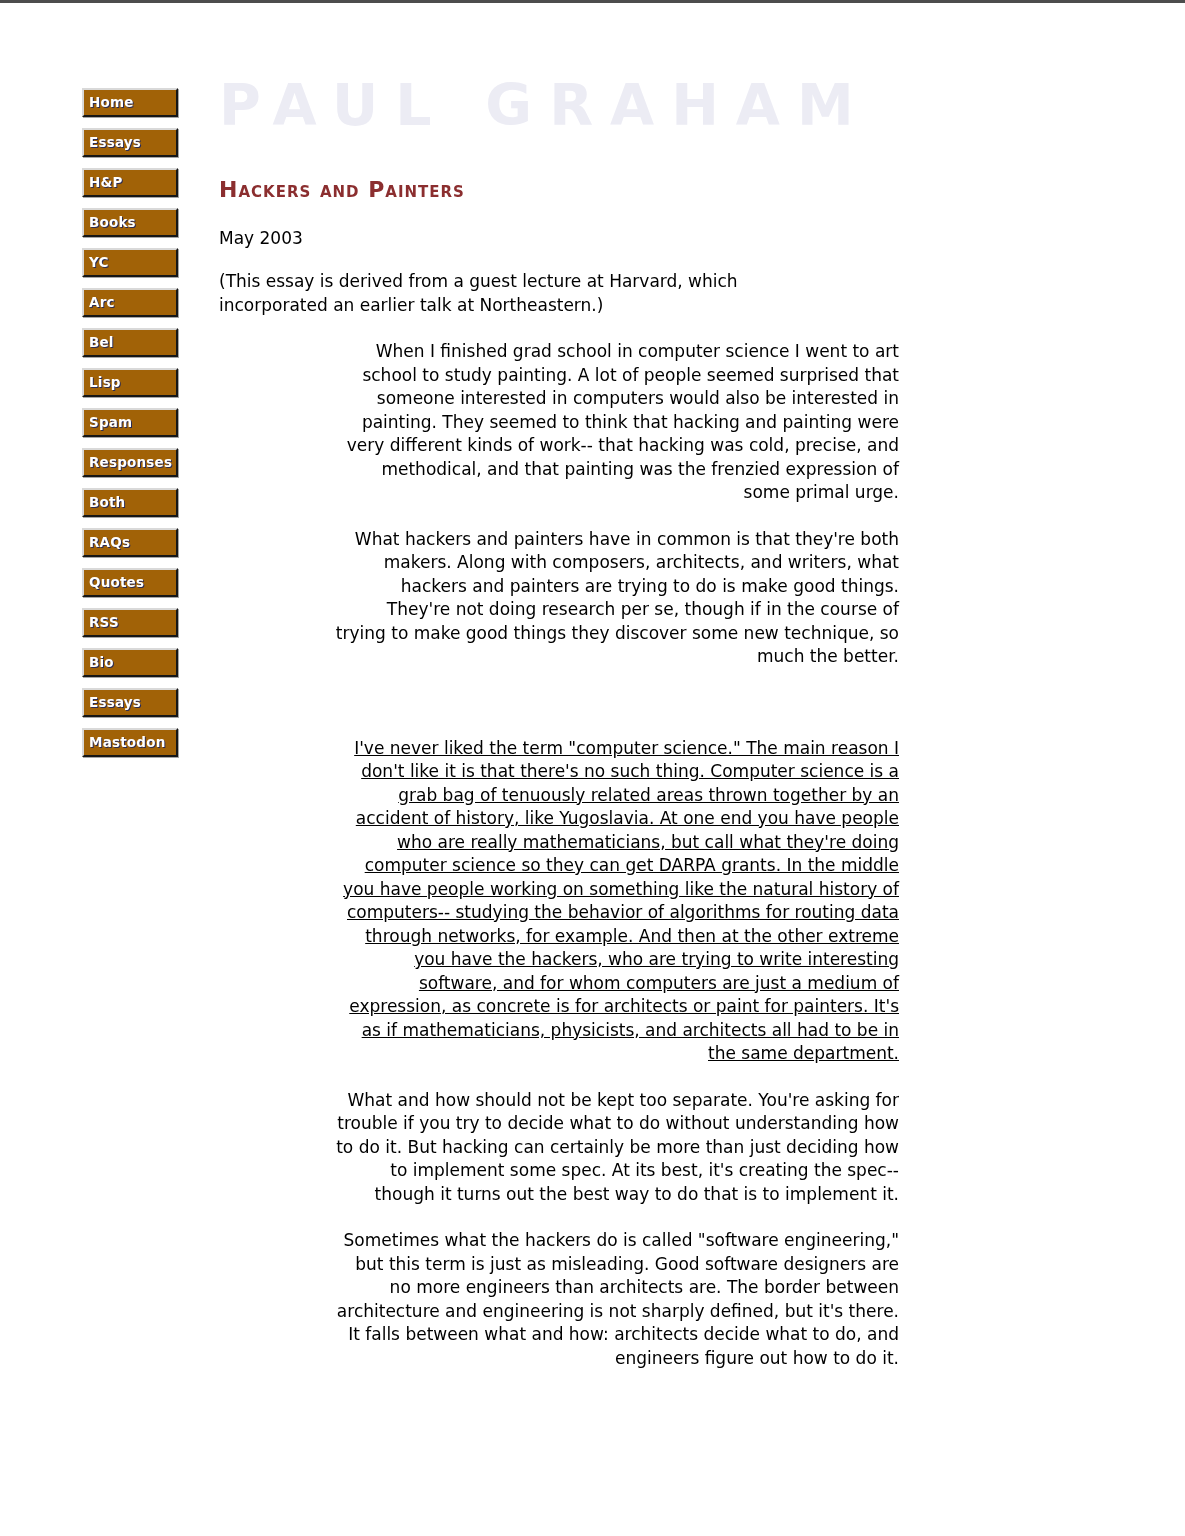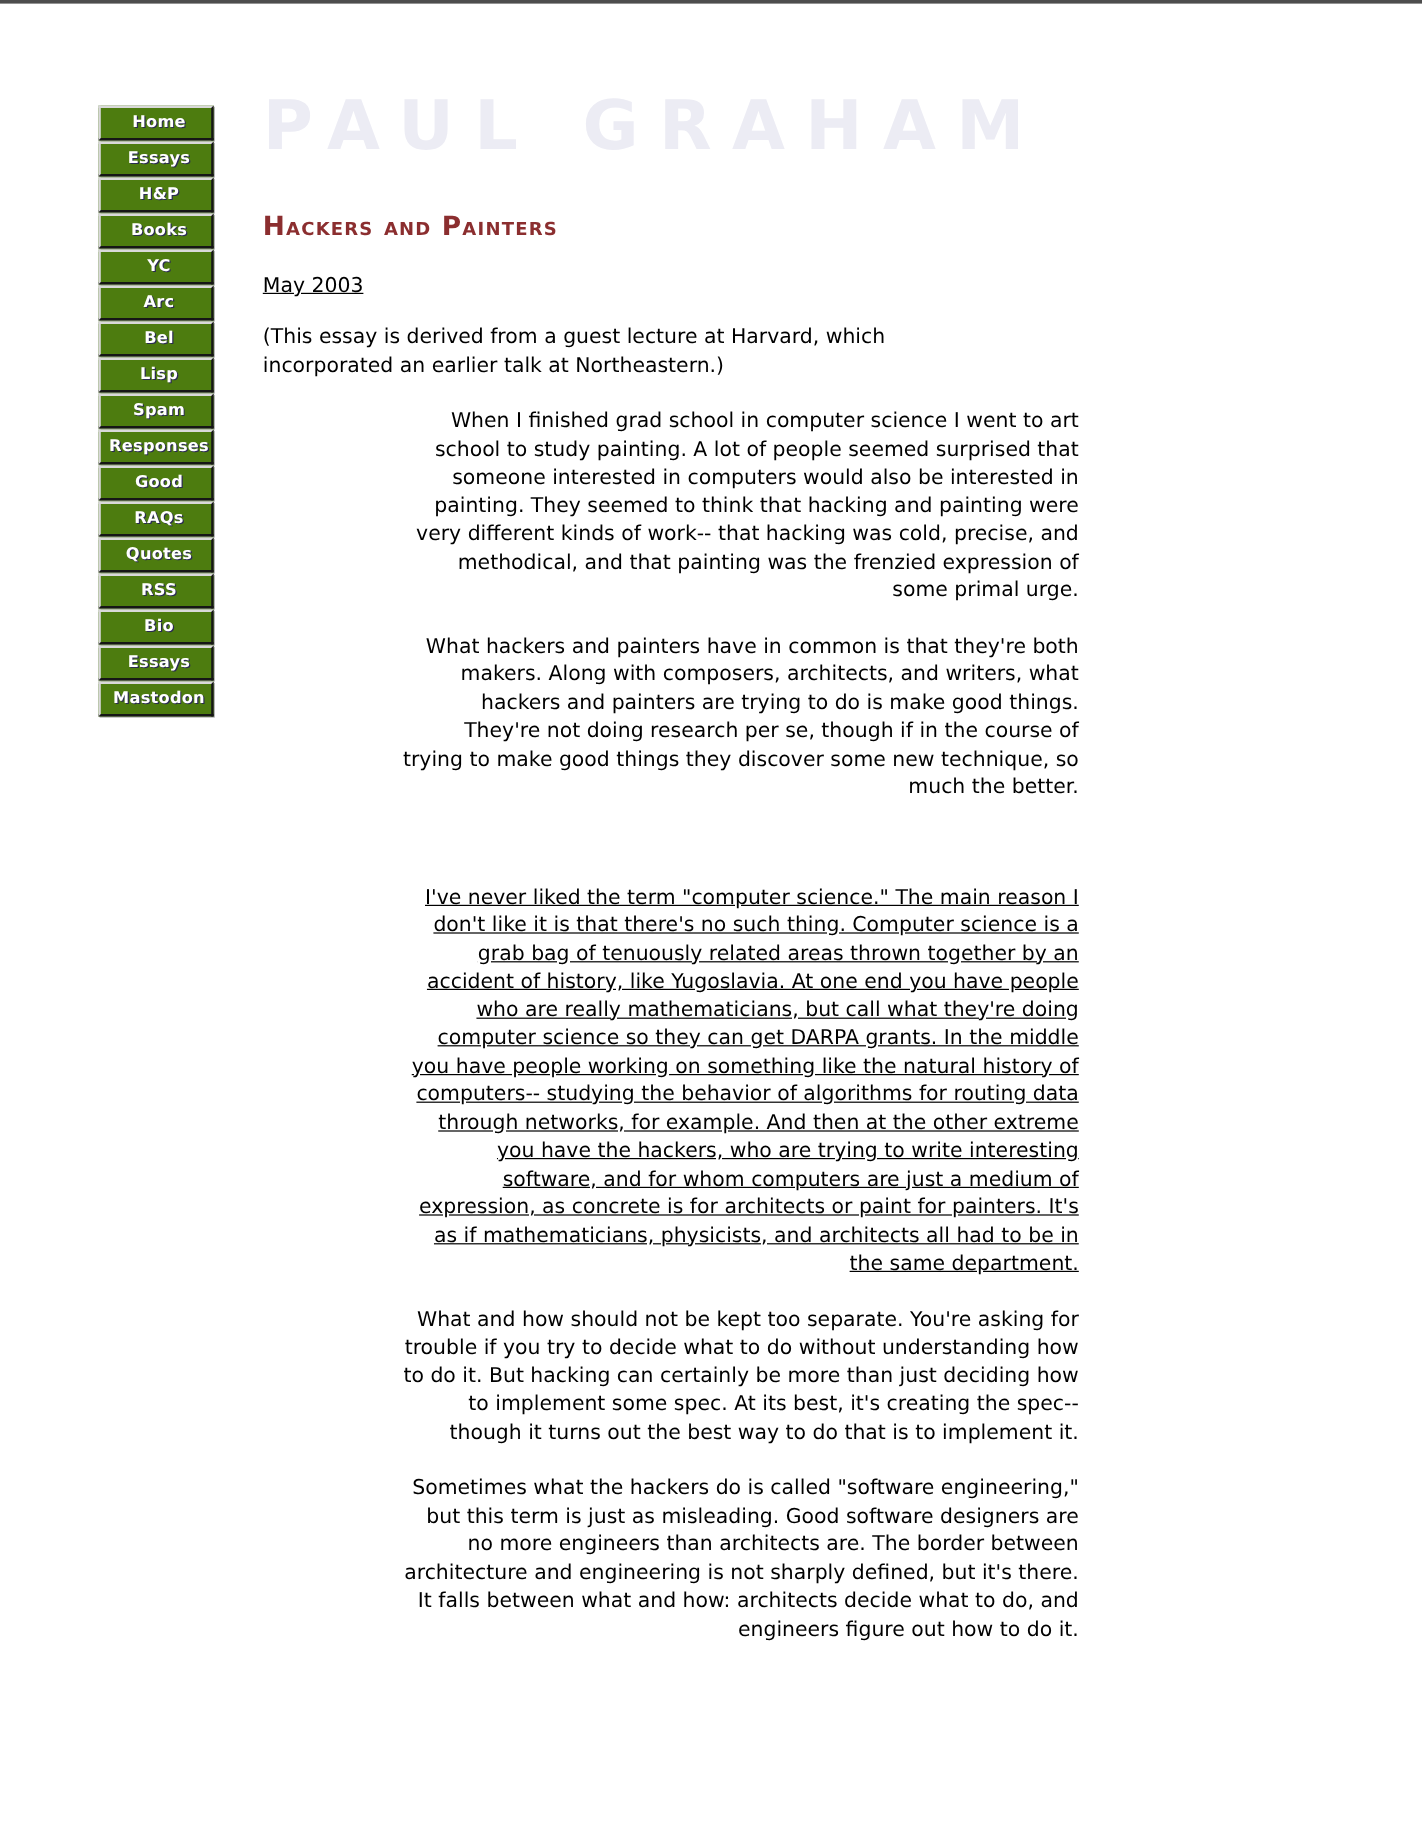--- a/index.html
+++ b/index.html
@@ -30,13 +30,12 @@
   .nav-btn {
     box-sizing: border-box;
     height: 29px;
-    margin-bottom: 1px;
-    background: #4d7c0f;
+    margin-bottom: 11px;
+    background: #a16207;
     border: 2px solid;
     border-color: #d9d9d9 #161616 #161616 #d9d9d9;
     box-shadow: 1px 1px 0 rgba(0,0,0,0.35);
     cursor: pointer;
-    text-align: center;
   }
   .nav-btn span {
     display: block;

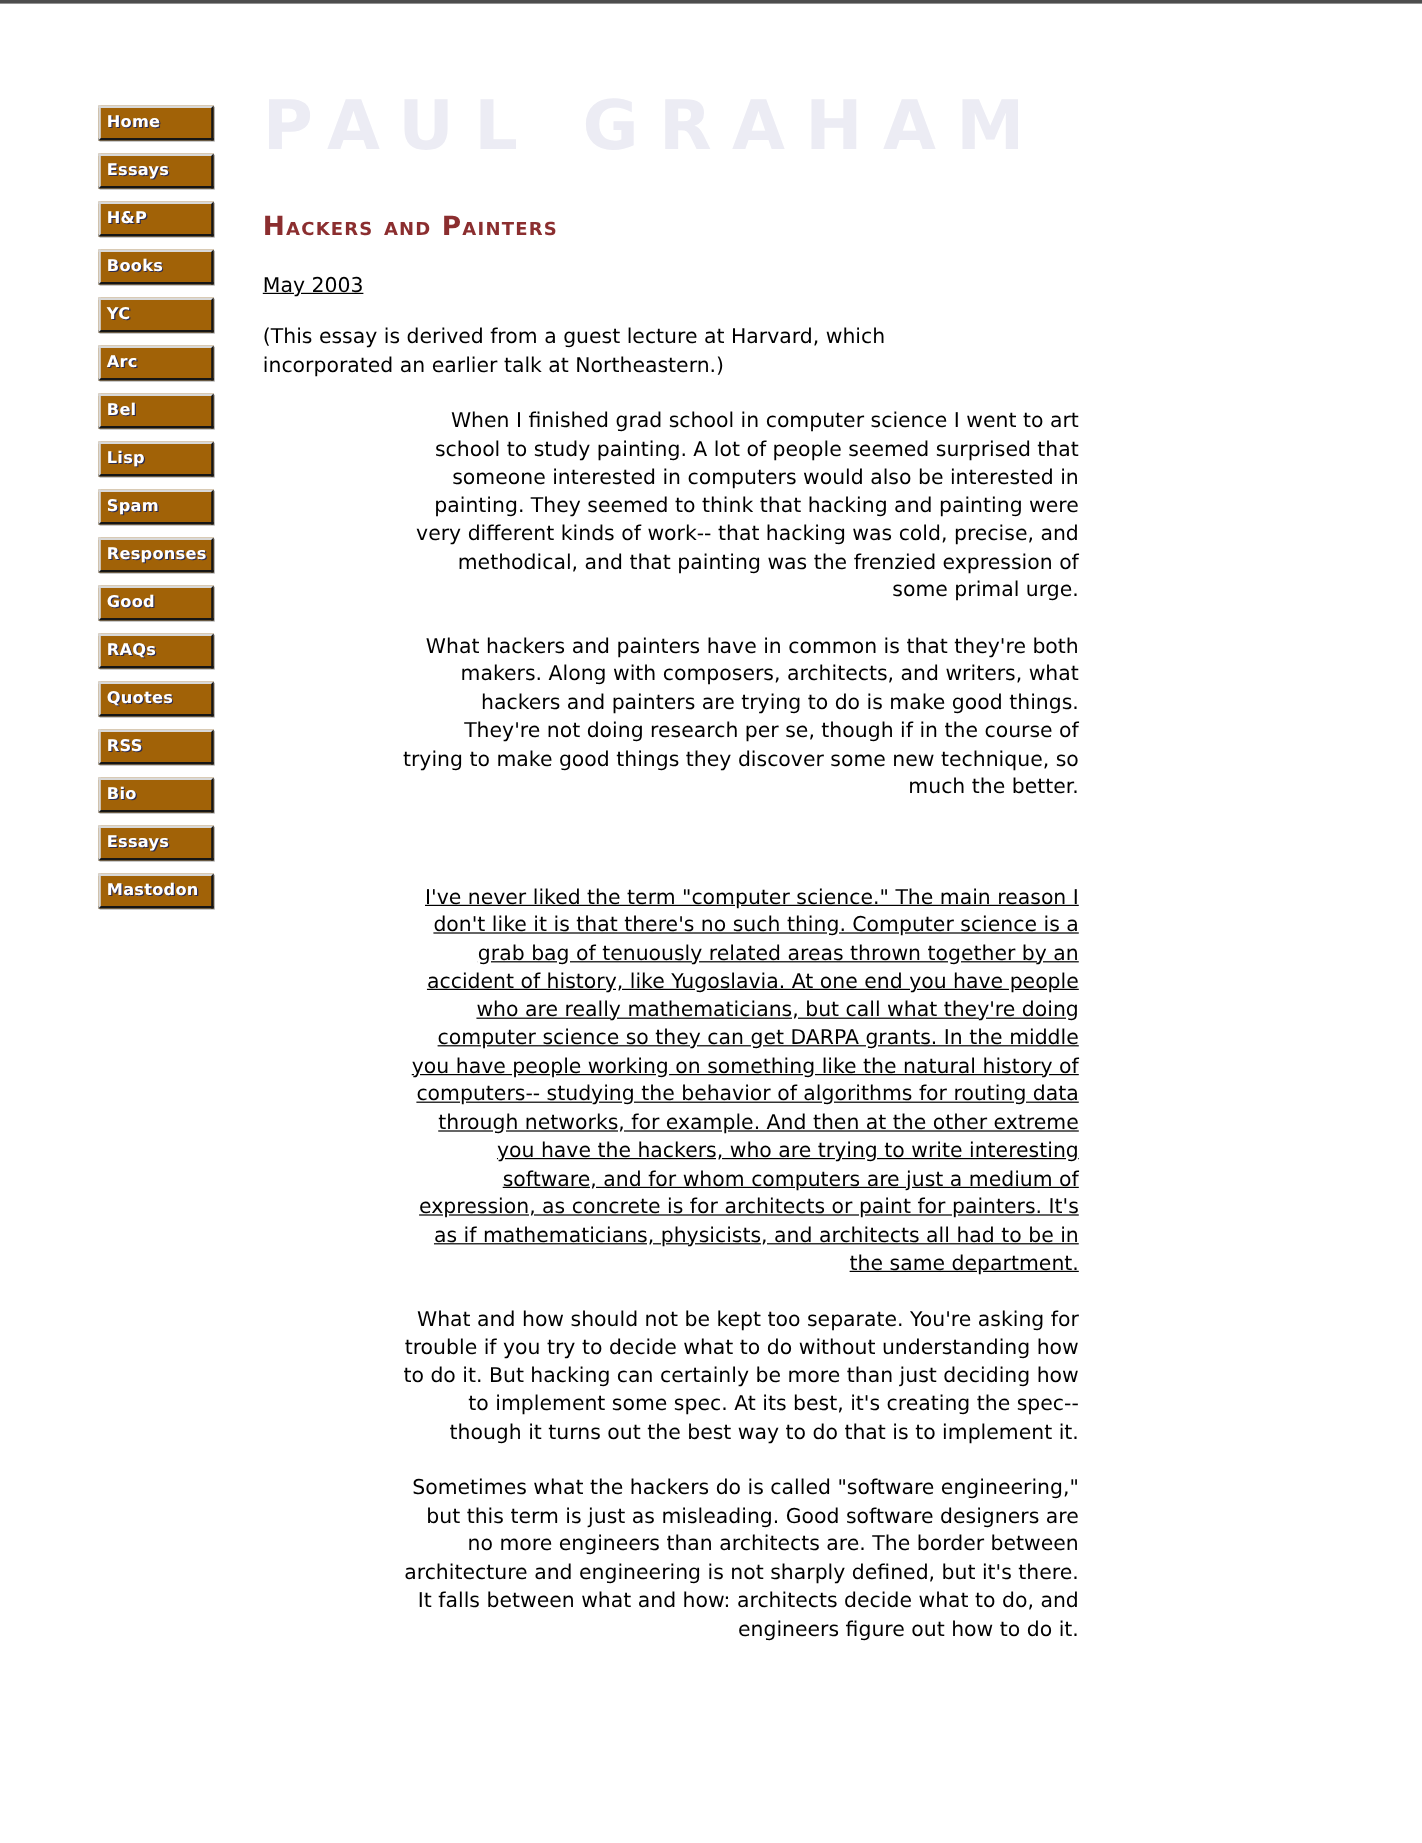--- a/index.html
+++ b/index.html
@@ -77,7 +77,6 @@
     margin-top: 26px;
     font-size: 17px;
     color: #000000;
-    text-decoration: underline;
   }
   .essay-note,
   .para {

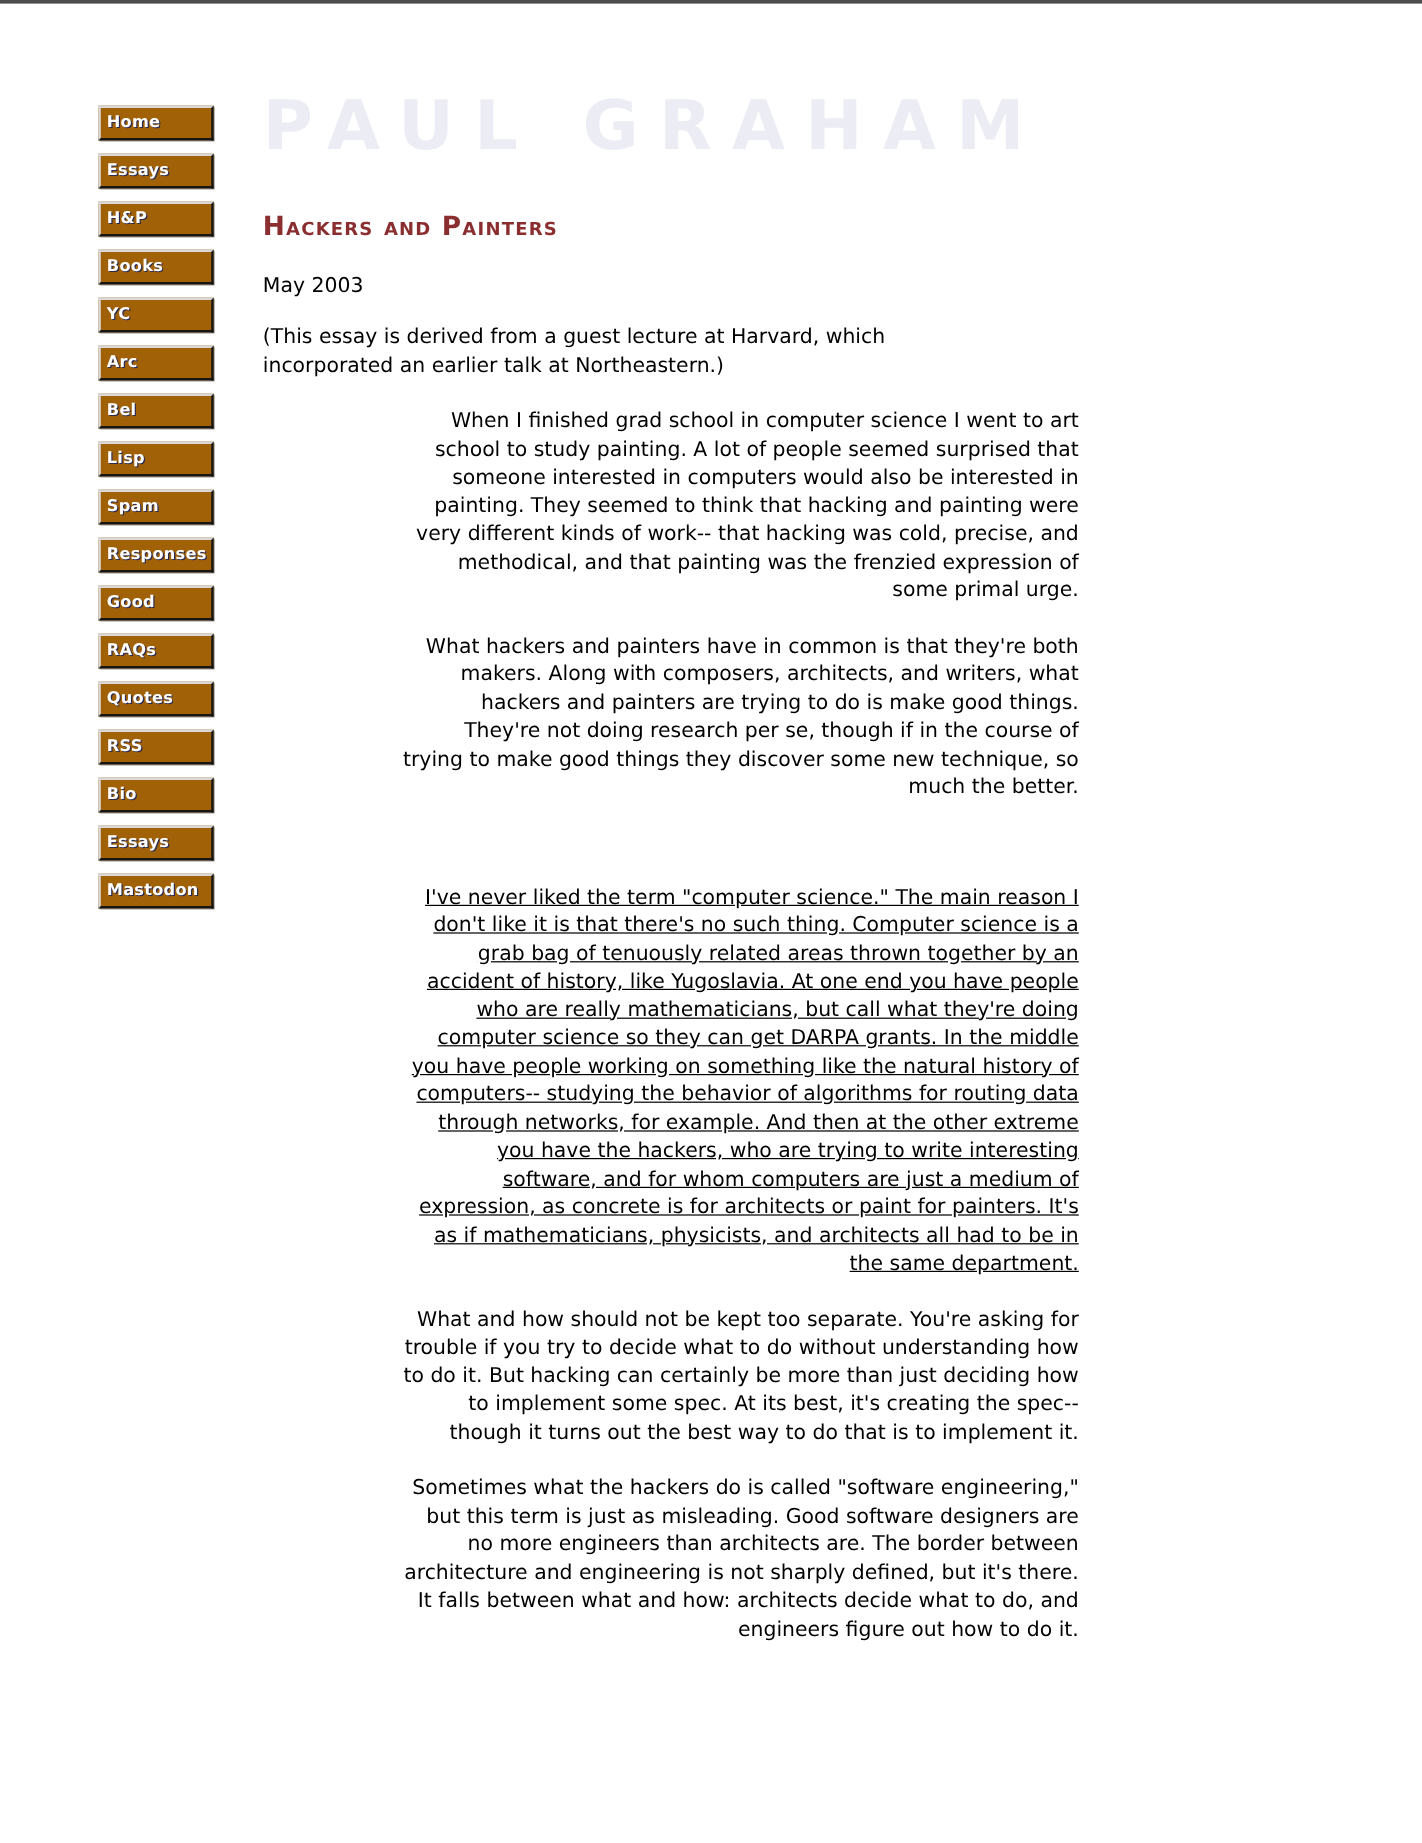--- a/index.html
+++ b/index.html
@@ -128,7 +128,7 @@
       <span>Responses</span>
     </div>
   <div class="nav-btn">
-      <span>Good</span>
+      <span>Both</span>
     </div>
   <div class="nav-btn">
       <span>RAQs</span>

